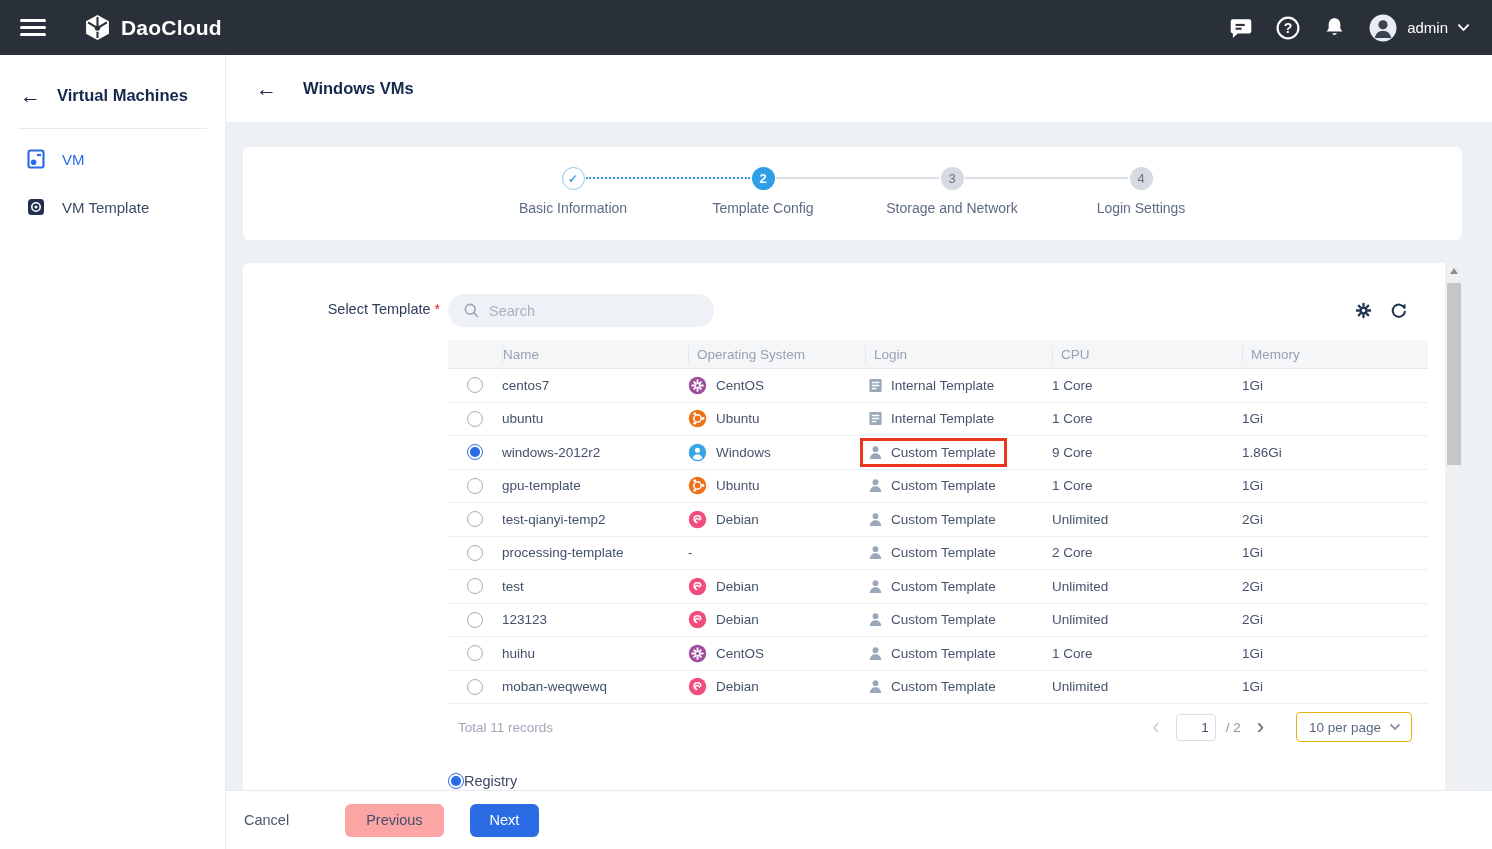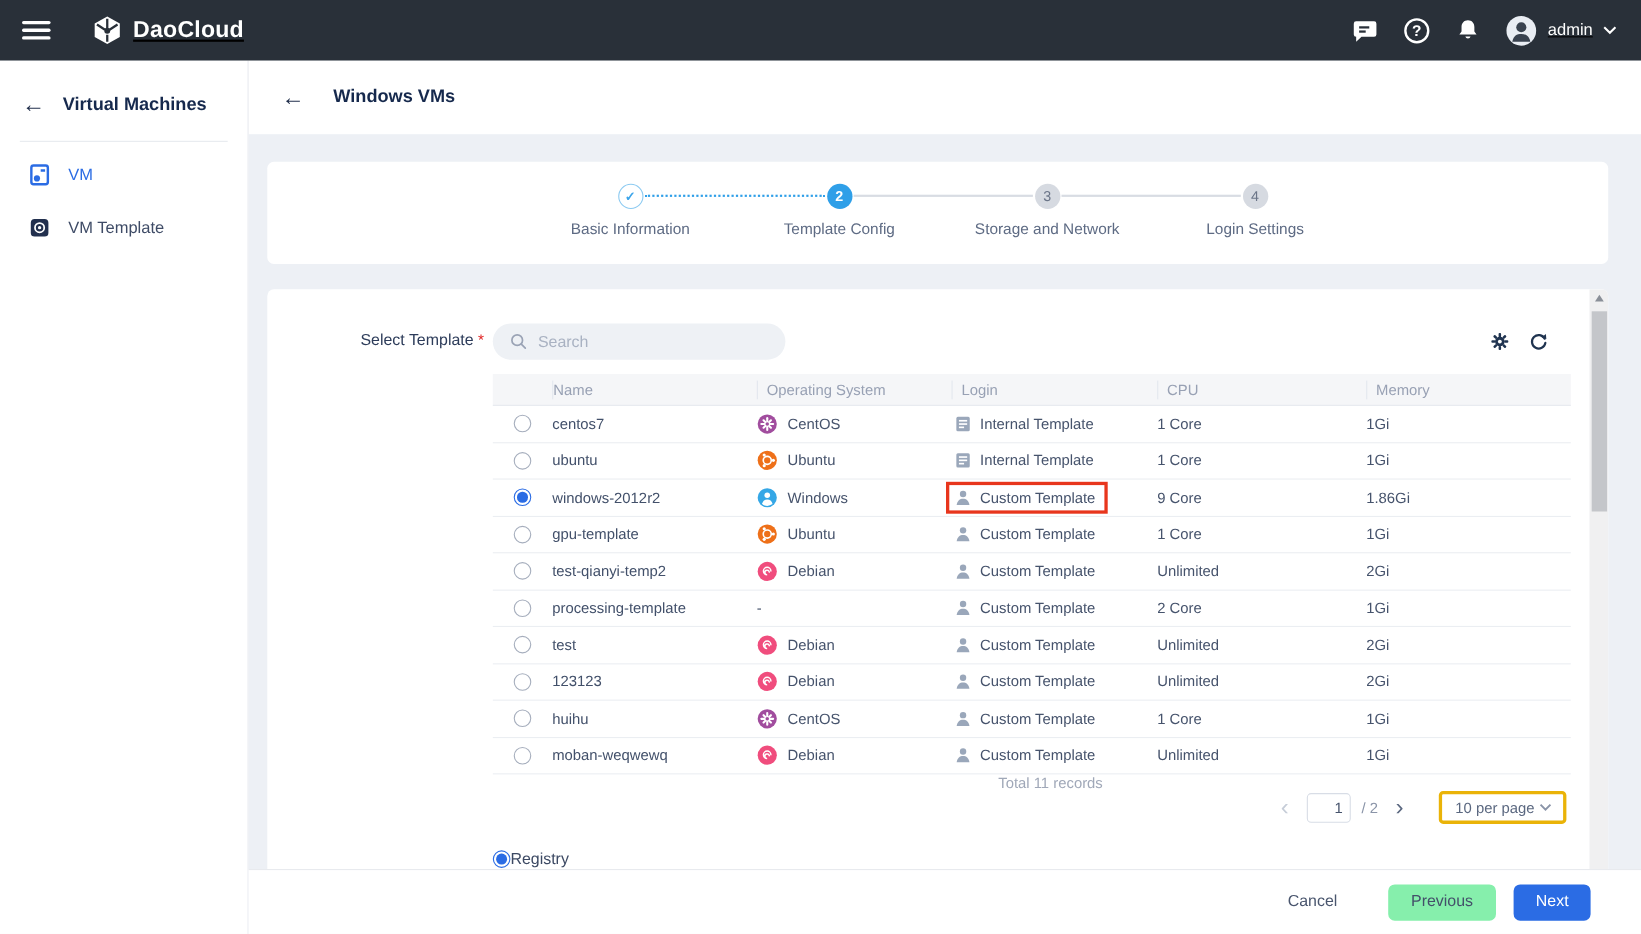--- a/index.html
+++ b/index.html
@@ -15,7 +15,7 @@
 
   
   .topbar { position:absolute; left:0; top:0; width:1492px; height:55px;
-    background:#293039; display:flex; align-items:center; z-index:30;text-decoration:underline; }
+    background:#293039; display:flex; align-items:center; z-index:30; }
   .hamburger { width:26px; margin-left:20px; cursor:pointer; }
   .hamburger span { display:block; height:2.6px; background:#fff; border-radius:2px; margin:4.6px 0; }
   .brand { display:flex; align-items:center; gap:10px; margin-left:38px; }

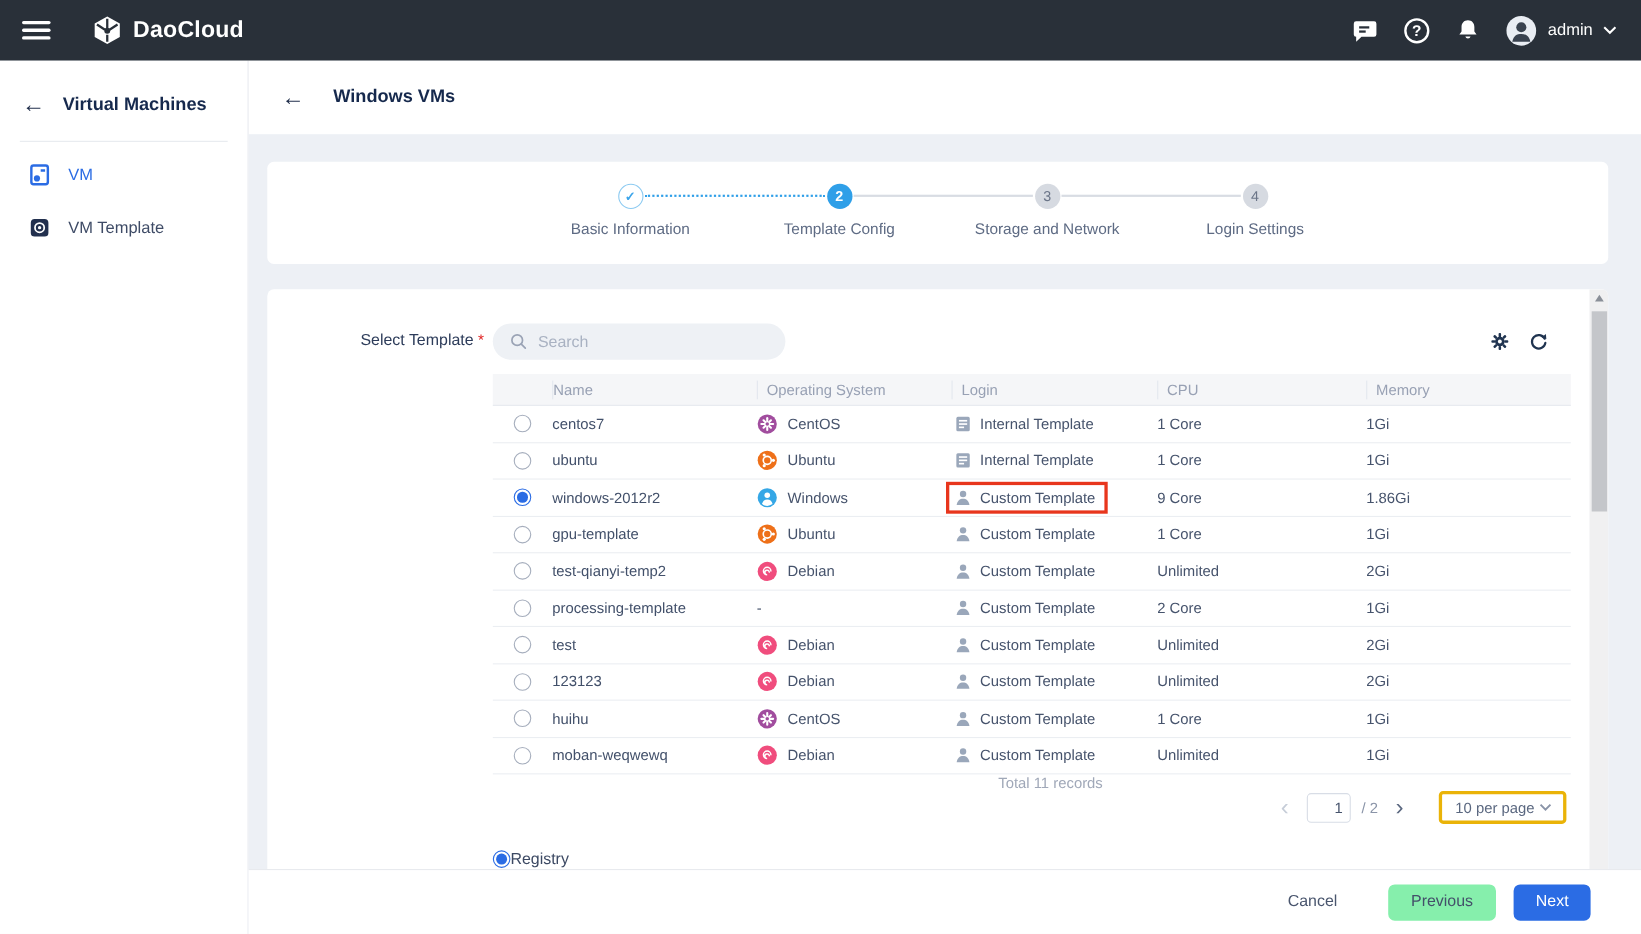--- a/index.html
+++ b/index.html
@@ -98,7 +98,7 @@
   .radio.checked::after { content:""; position:absolute; inset:2.2px; border-radius:50%; background:var(--accent); }
 
   
-  .pg-row { position:absolute; top:441px; left:12px; width:980px; height:46px; display:flex; align-items:center;flex-direction:column; }
+  .pg-row { position:absolute; top:441px; left:0; width:980px; height:46px; display:flex; align-items:center; }
   .pg-total { font-size:13.5px; color:#a0a8b8; padding-left:10px; }
   .pg-right { margin-left:auto; display:flex; align-items:center; gap:10px; padding-right:16px; }
   .pg-chev { font-size:22px; line-height:1; cursor:pointer; padding:0 6px; }

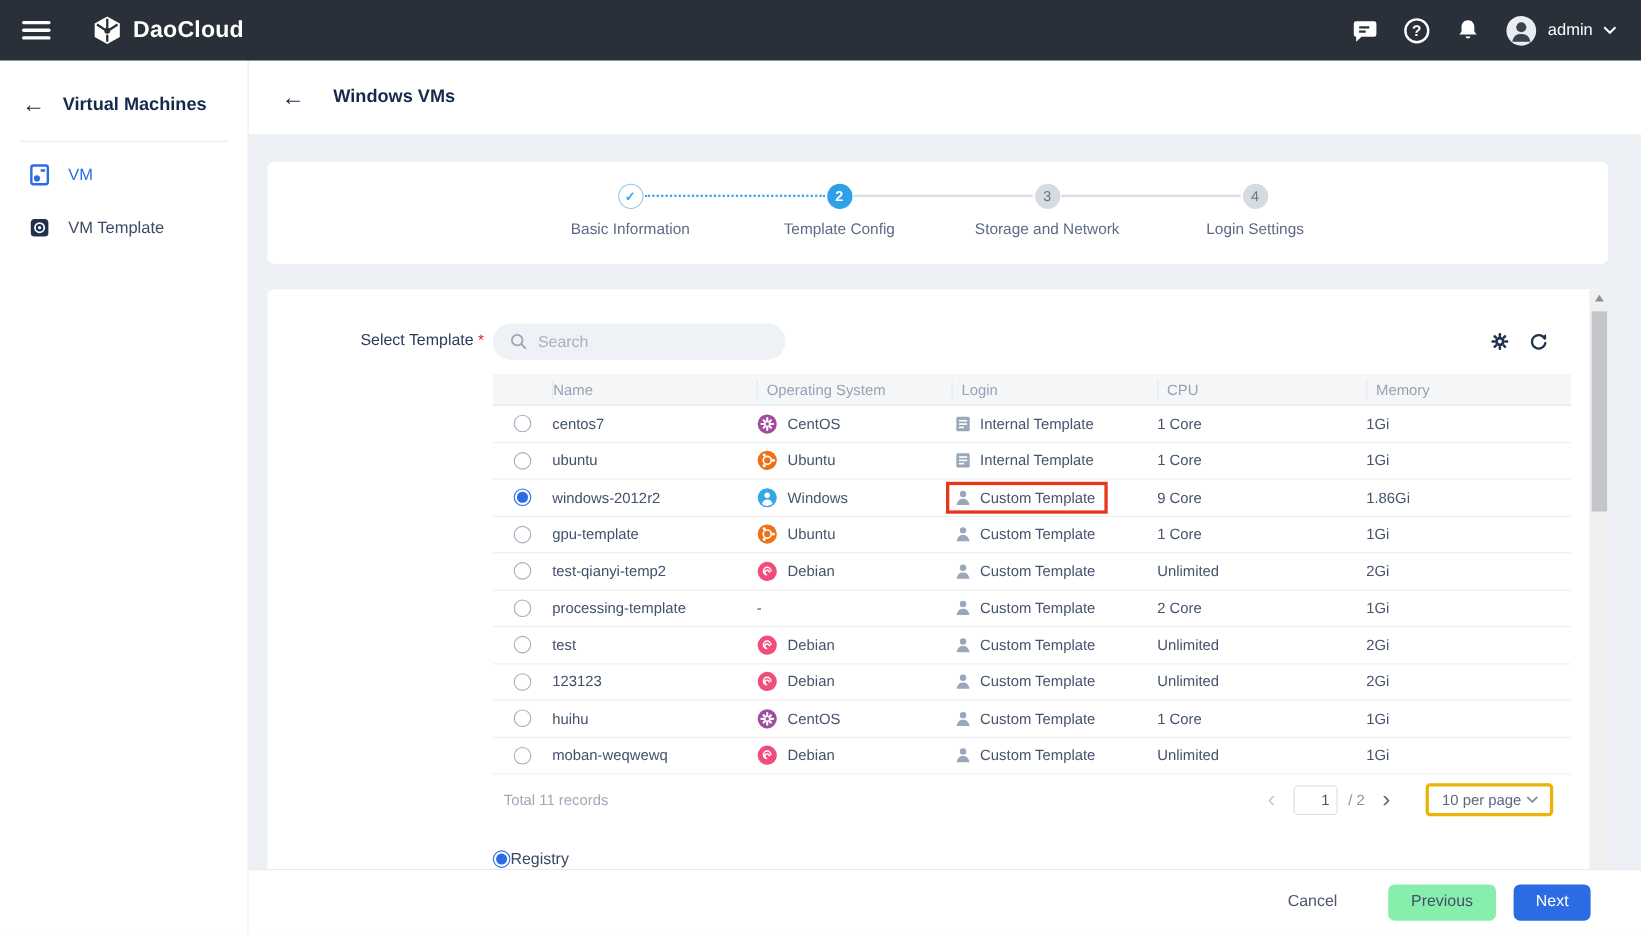--- a/index.html
+++ b/index.html
@@ -106,7 +106,7 @@
   .pg-input { width:40px; height:27px; border:1px solid #d8dde6; border-radius:4px; text-align:right; padding-right:6px;
     font-size:13.5px; color:#46536c; outline:none; font-family:"Liberation Sans", sans-serif; }
   .pg-of { font-size:13.5px; color:#8a94a8; }
-  .pg-size { width:116px; height:30px; border:3px solid #eab308; border-radius:4px; display:flex; align-items:center;
+  .pg-size { width:116px; height:30px; border:1px solid #eab308; border-radius:4px; display:flex; align-items:center;
     justify-content:space-between; padding:0 10px 0 12px; font-size:13.5px; color:#5b6880; cursor:pointer; margin-left:16px; }
 
   

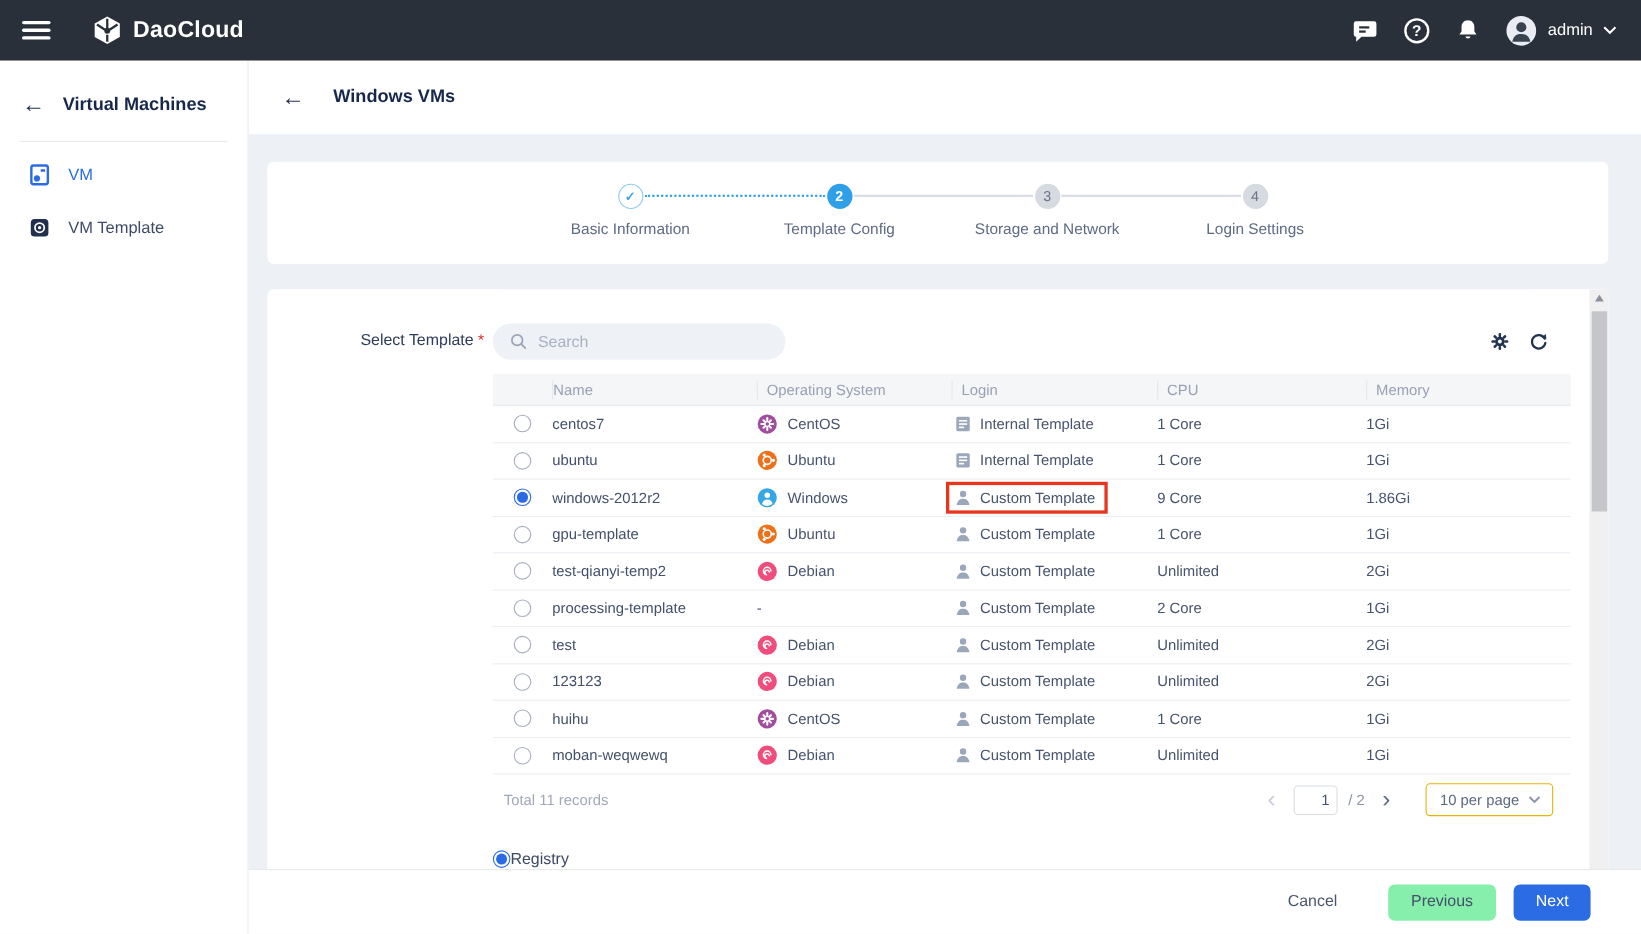--- a/index.html
+++ b/index.html
@@ -124,7 +124,7 @@
 
   
   .footer-bar { position:absolute; left:226px; right:0; bottom:0; height:59px; background:#fff;
-    border-top:1px solid #e8eaee; display:flex; align-items:center; justify-content:flex-end; gap:16px;
+    border-top:1px solid #e8eaee; display:flex; align-items:center; gap:26px;
     padding-right:46px; z-index:25; }
   .btn { height:33px; border:none; border-radius:6px; font-size:14.5px; cursor:pointer; font-family:"Liberation Sans", sans-serif; }
   .btn-cancel { background:transparent; color:#4a566e; padding:0 18px; margin-right:12px; }

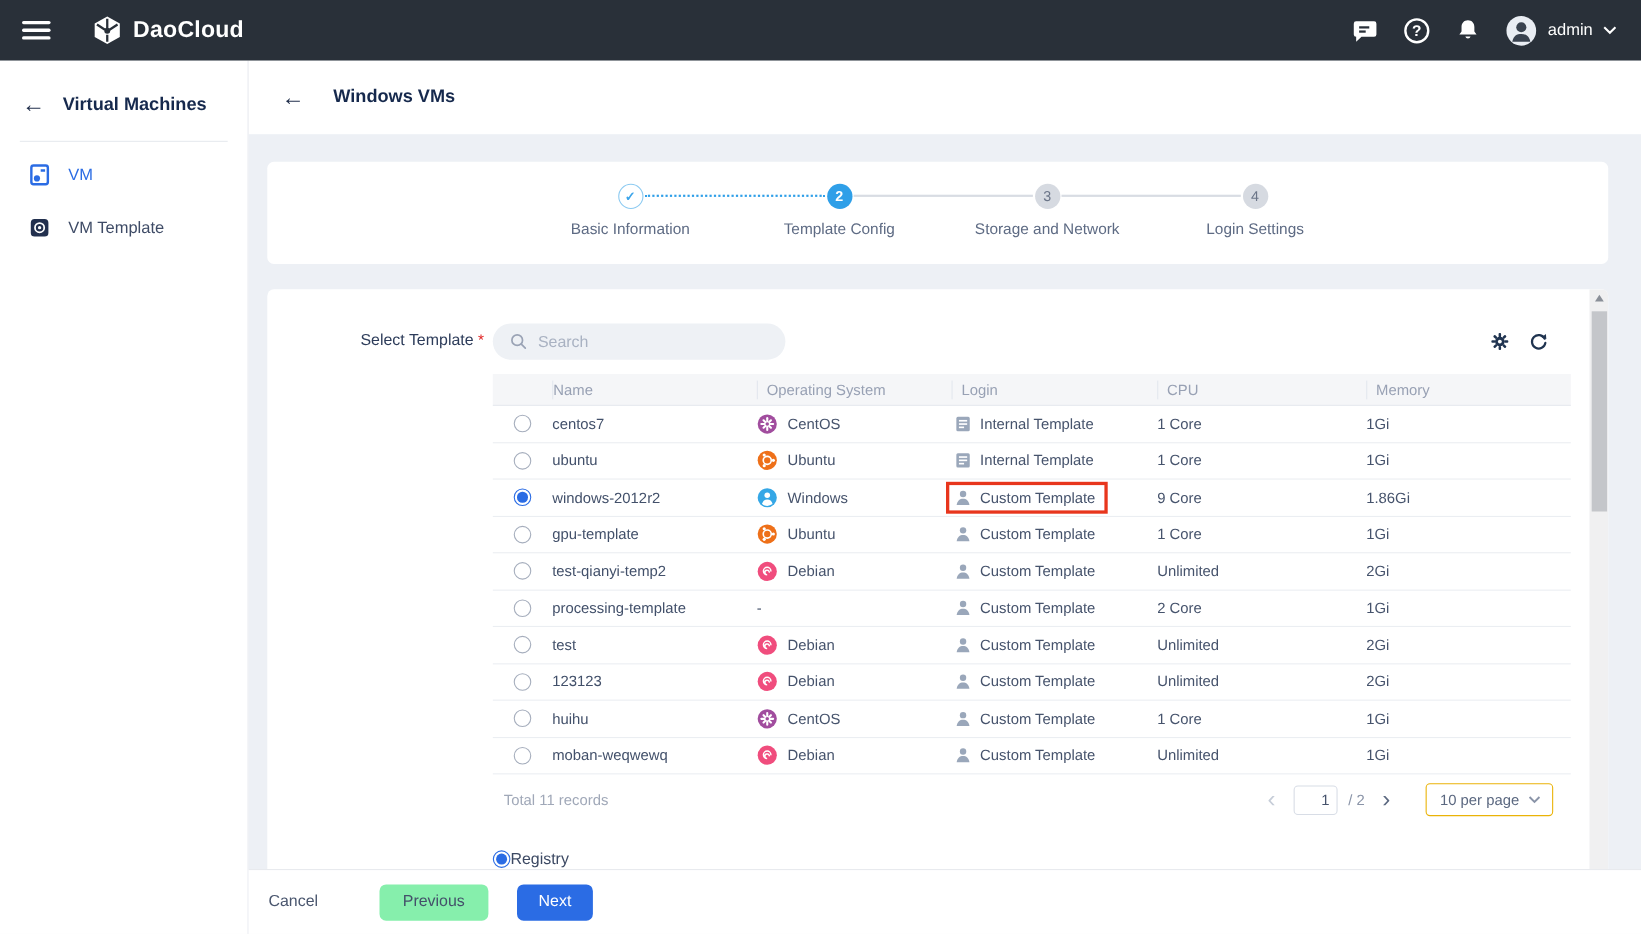--- a/index.html
+++ b/index.html
@@ -128,7 +128,7 @@
     padding-right:46px; z-index:25; }
   .btn { height:33px; border:none; border-radius:6px; font-size:14.5px; cursor:pointer; font-family:"Liberation Sans", sans-serif; }
   .btn-cancel { background:transparent; color:#4a566e; padding:0 18px; margin-right:12px; }
-  .btn-prev { background:#86efac; color:#44506a; padding:0 21px; }
+  .btn-prev { background:#fca5a5; color:#44506a; padding:0 21px; }
   .btn-next { background:var(--accent); color:#fff; padding:0 20px; }
 </style>
 </head>

